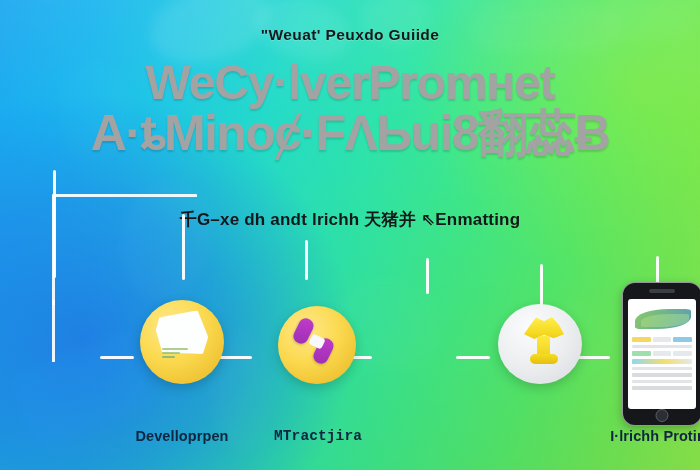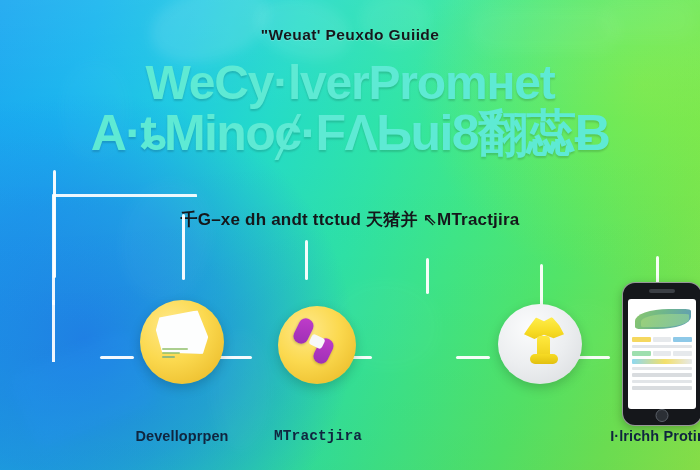--- a/index.html
+++ b/index.html
@@ -50,7 +50,7 @@
   }
   .headline{
     position:absolute;left:0;right:0;top:58px;text-align:center;
-    color:#5eead4;font-weight:800;font-size:48px;line-height:50px;
+    color:#a3a3a3;font-weight:800;font-size:48px;line-height:50px;
     letter-spacing:-1.2px;
     text-shadow:0 2px 2px rgba(0,0,0,.14);
   }

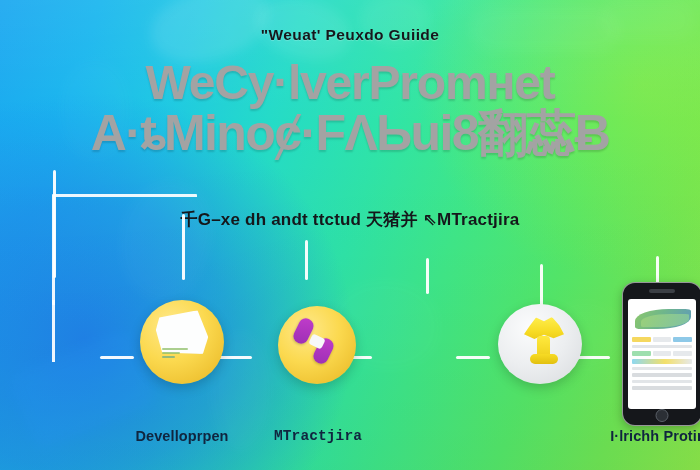--- a/index.html
+++ b/index.html
@@ -262,7 +262,7 @@
     <span class="l1">WeCy·lverPromнet</span>
     <span class="l2">A·ȶMinoȼ·FΛЬui8翻蕊Ƀ</span>
   </div>
-  <div class="subhead">千G–xe dh аndt ttctud 天猪并 ⇖MTractjira</div>
+  <div class="subhead">千G–xe dh аndt lrichh 天猪并 ⇖Enmatting</div>
 
   <div class="bracket"></div>
   <div class="bracket-tail"></div>

